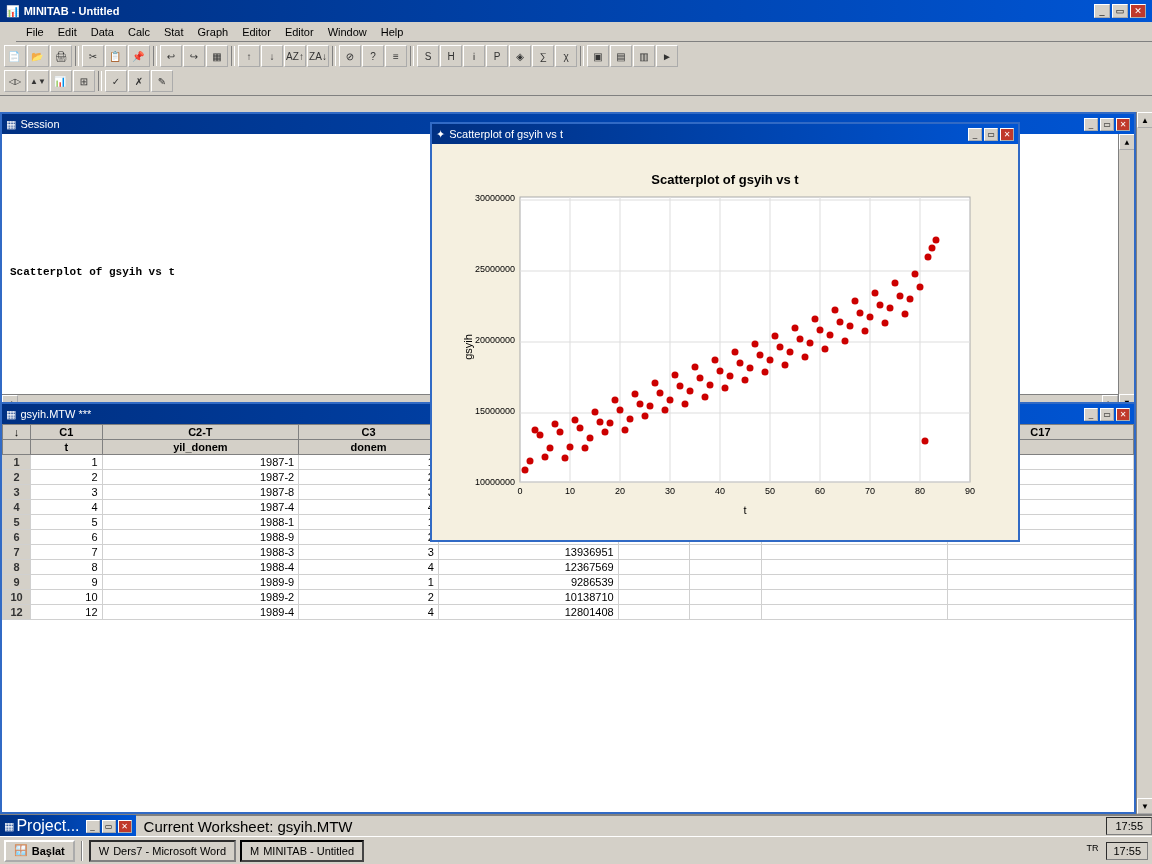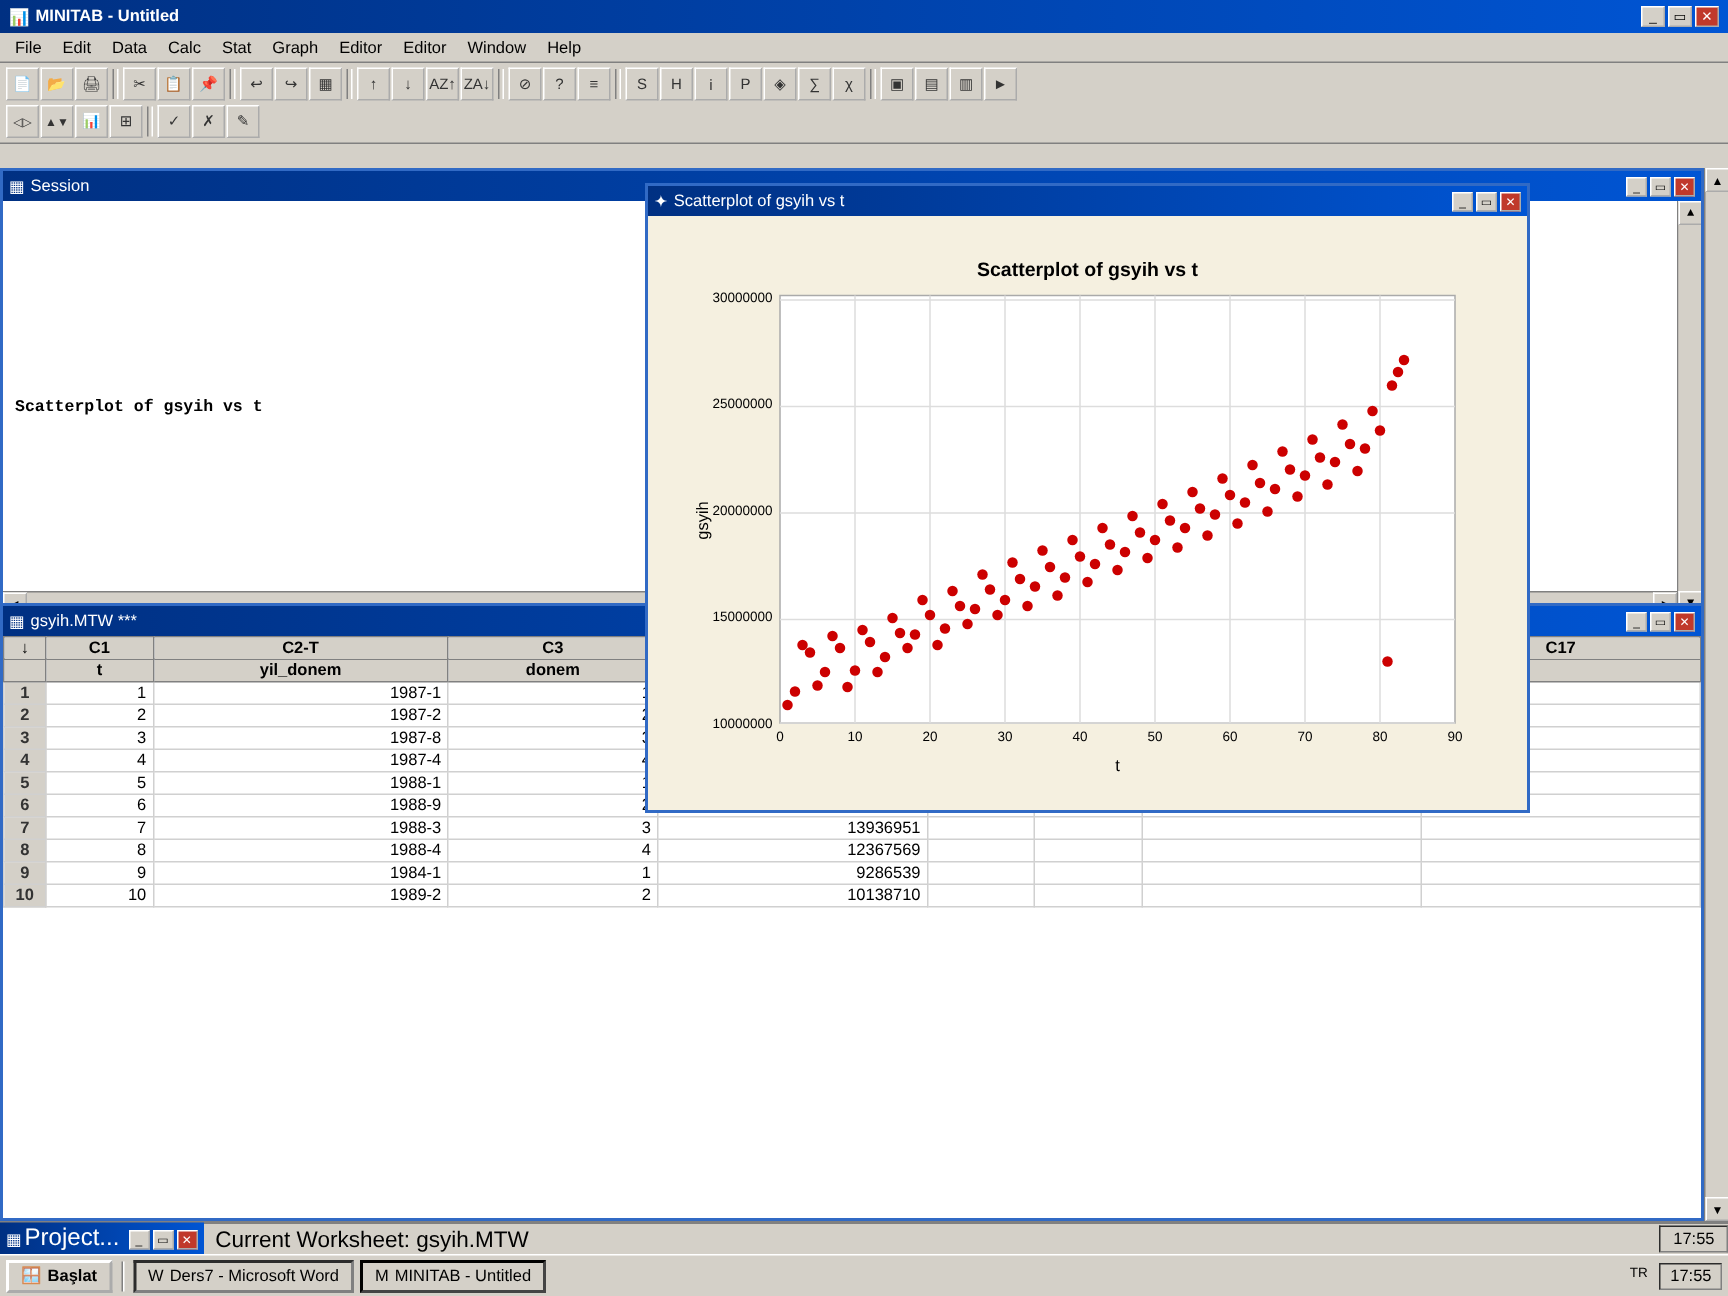--- a/index.html
+++ b/index.html
@@ -37,6 +37,7 @@
       border-bottom: 1px solid #808080;
       height: 20px;
       align-items: center;
+      margin-left: 16px;
     }
     .menu-item {
       padding: 2px 6px;

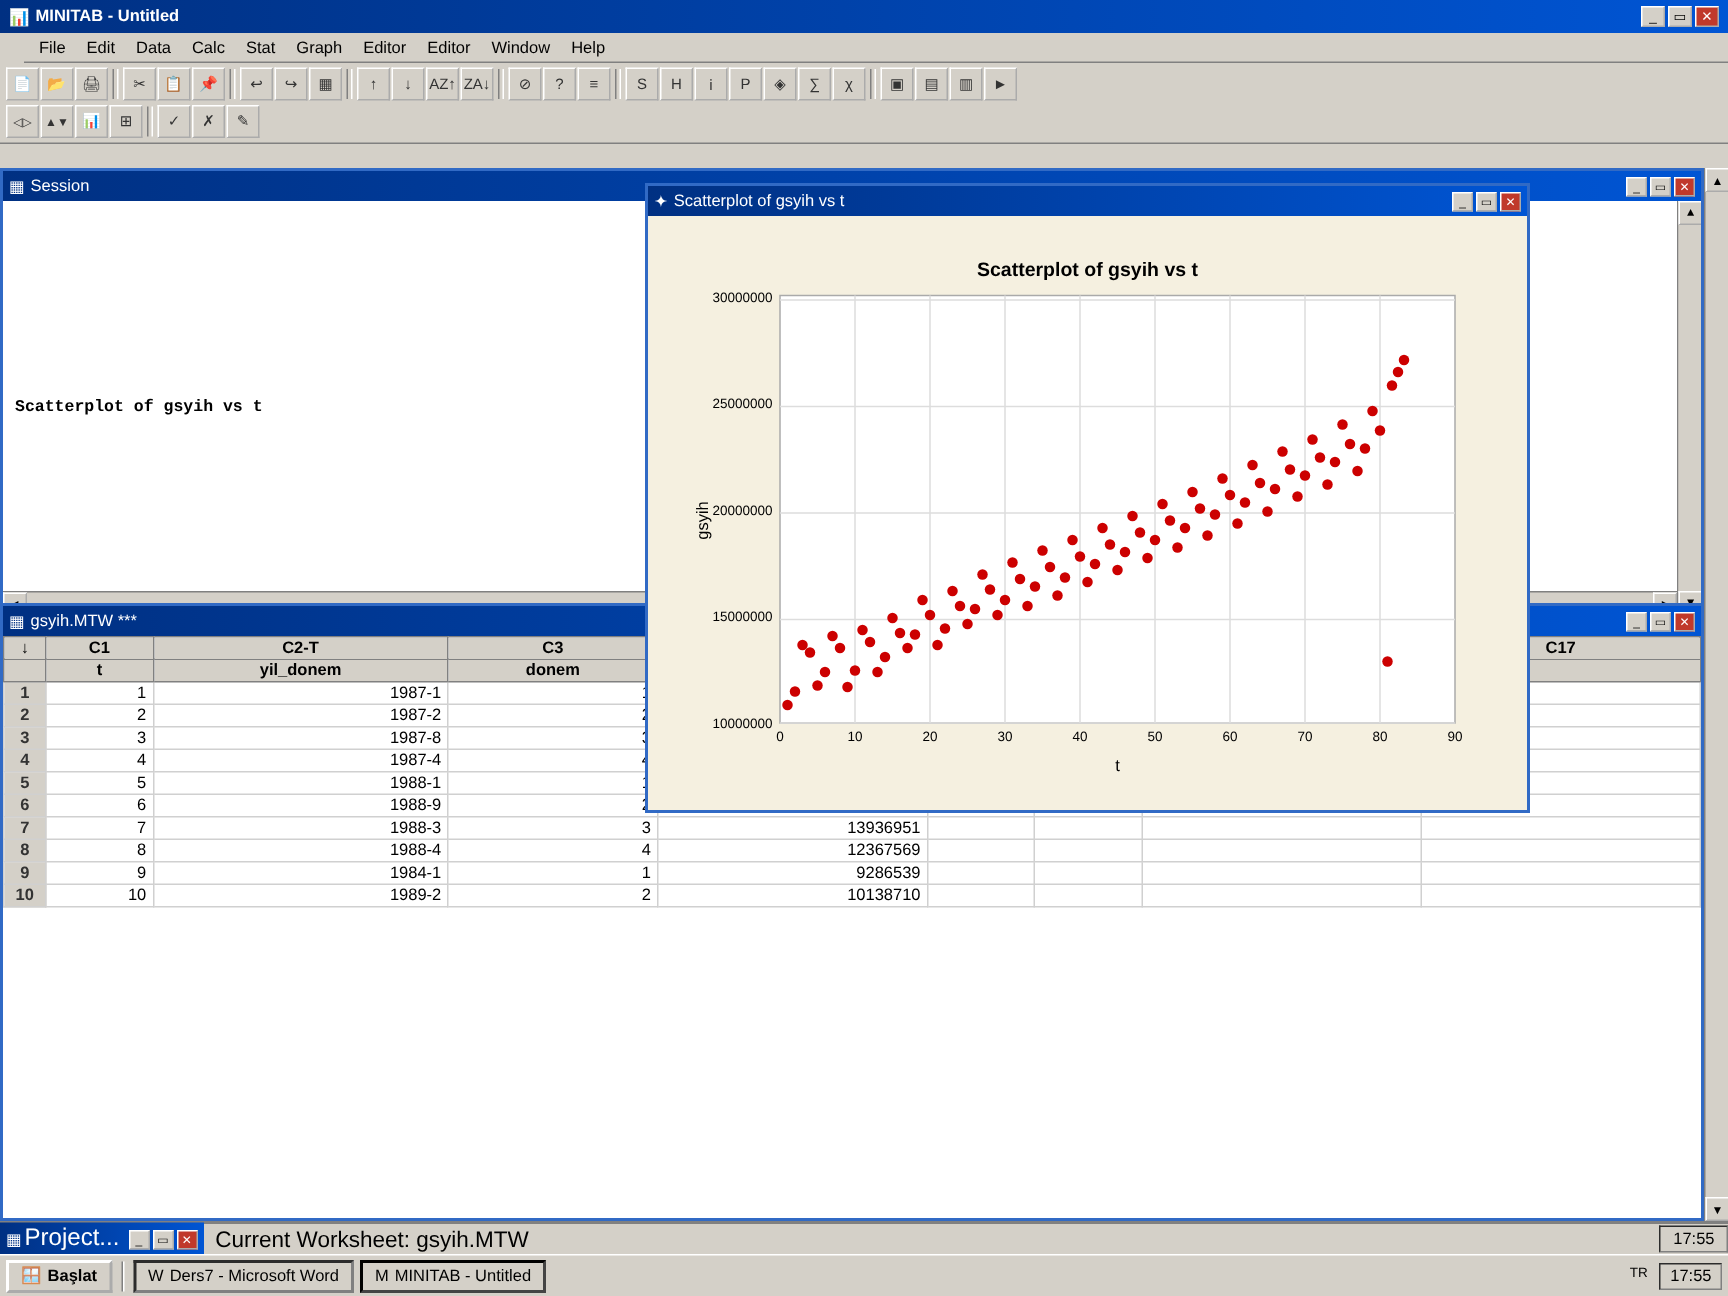--- a/index.html
+++ b/index.html
@@ -464,7 +464,7 @@
               <tr>
       <td class="row-num">9</td>
       <td>9</td>
-      <td class="text-cell">1984-1</td>
+      <td class="text-cell">1989-9</td>
       <td>1</td>
       <td>9286539</td>
       <td></td>

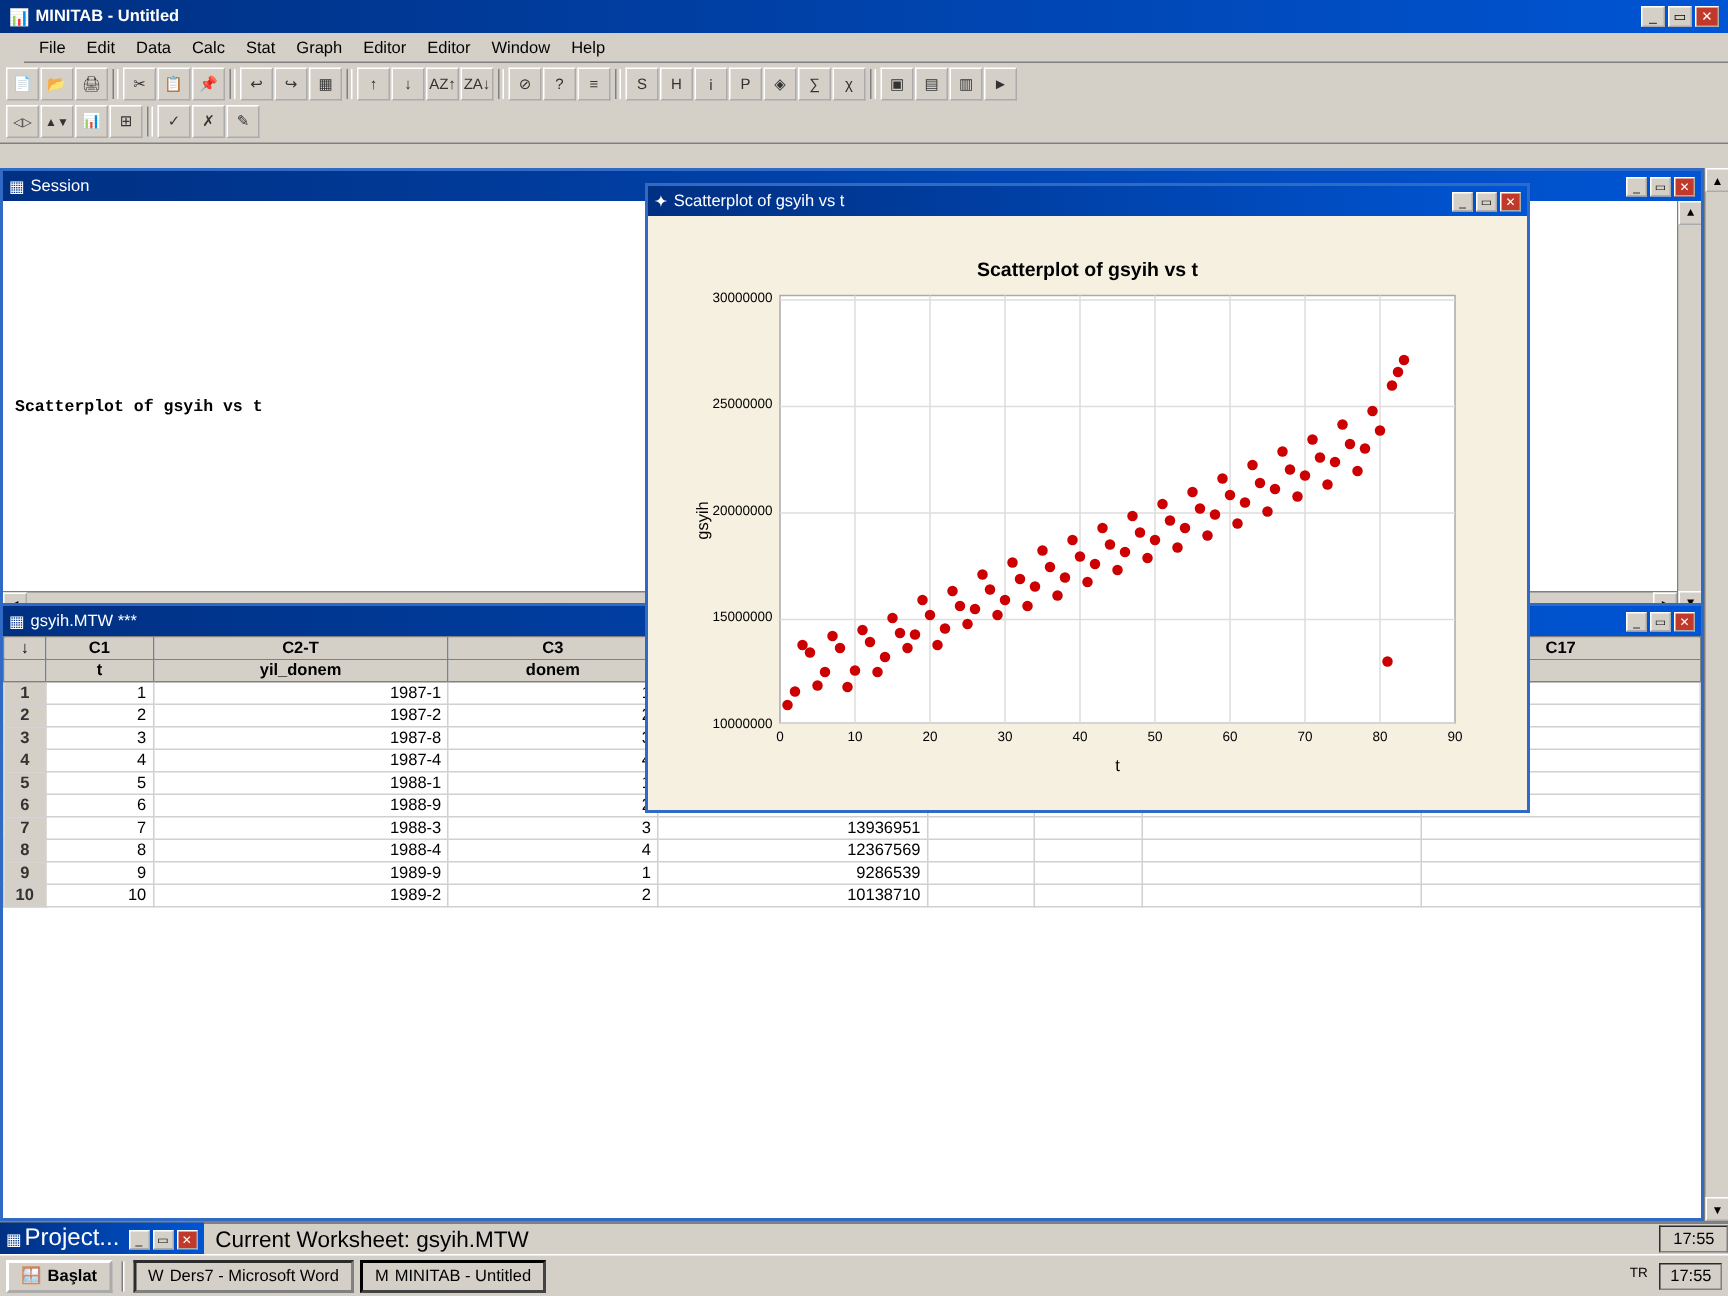--- a/index.html
+++ b/index.html
@@ -483,6 +483,17 @@
       <td></td>
       <td></td>
     </tr>
+              <tr>
+      <td class="row-num">12</td>
+      <td>12</td>
+      <td class="text-cell">1989-4</td>
+      <td>4</td>
+      <td>12801408</td>
+      <td></td>
+      <td></td>
+      <td></td>
+      <td></td>
+    </tr>
             </tbody>
         </table>
       </div>

